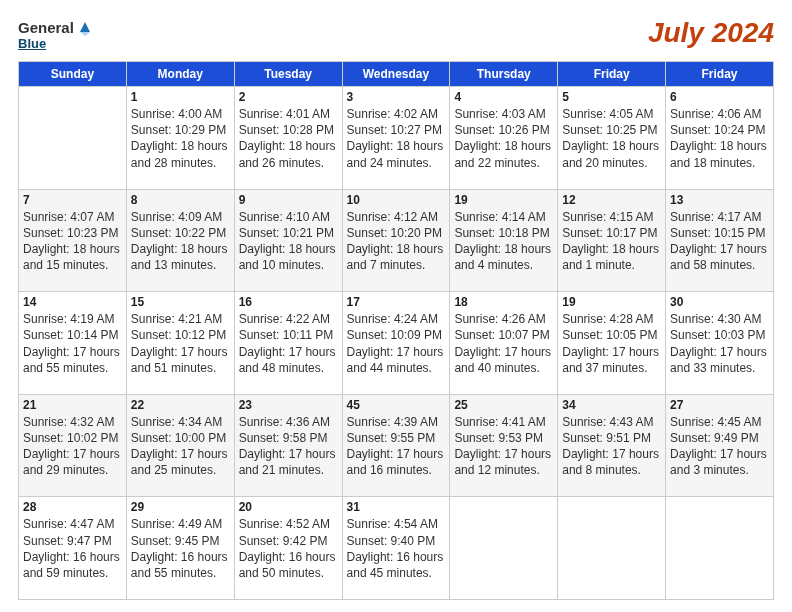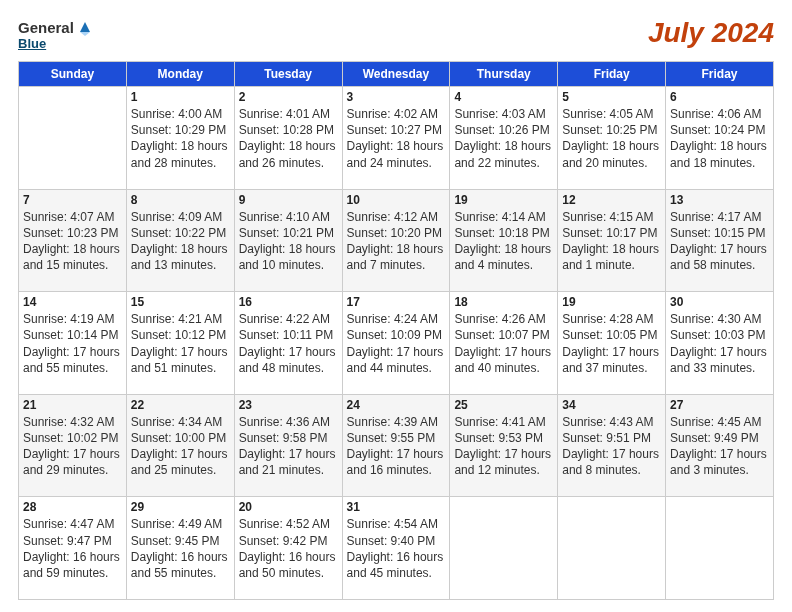--- a/index.html
+++ b/index.html
@@ -272,7 +272,7 @@
           </div>
         </td>
           <td>
-          <div class="cell-date">24</div>
+          <div class="cell-date">45</div>
           <div class="cell-info">
             Sunrise: 4:39 AM<br>Sunset: 9:55 PM<br>Daylight: 17 hours and 16 minutes.
           </div>

